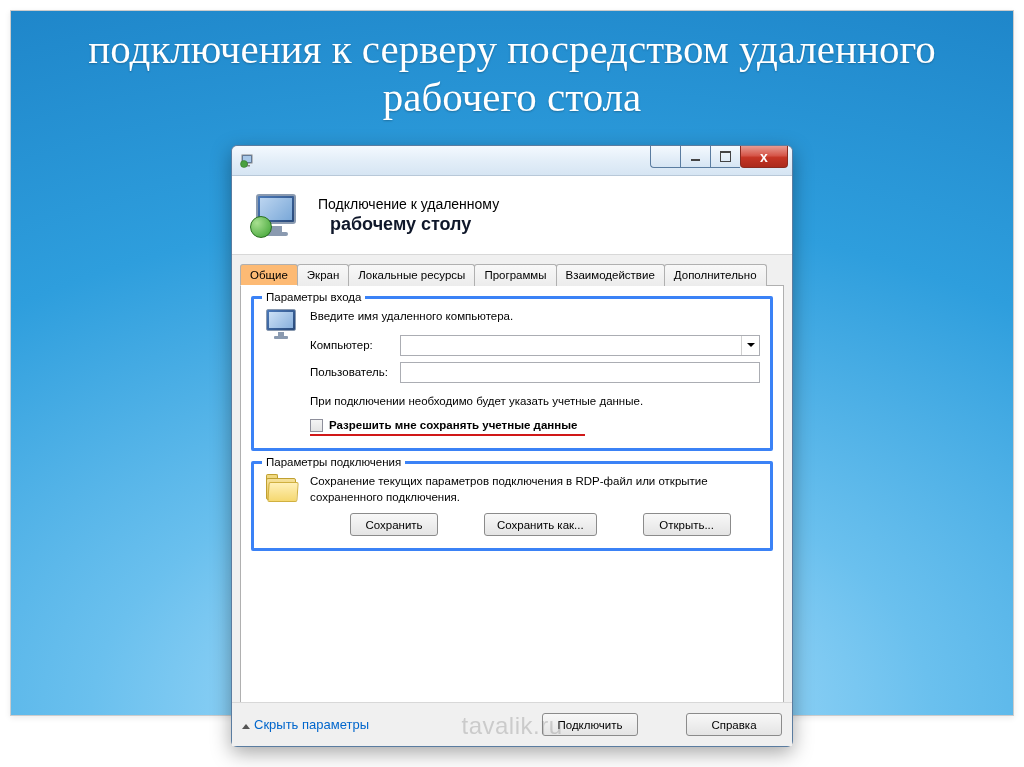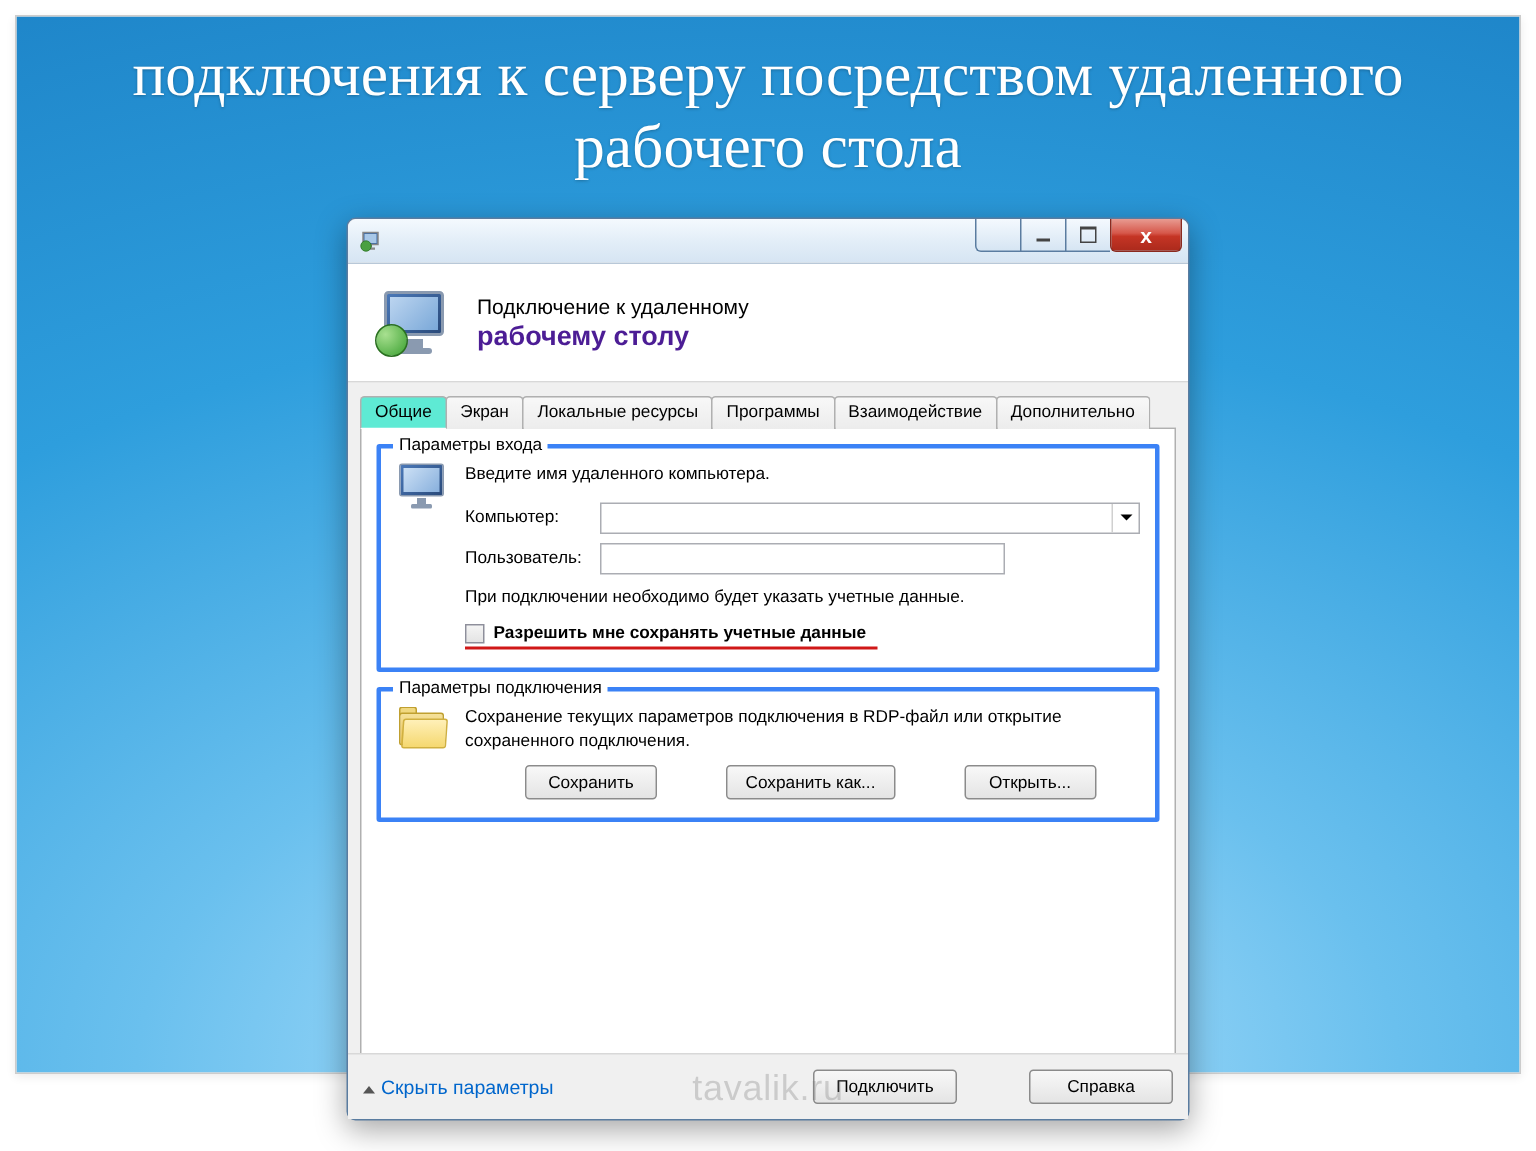--- a/index.html
+++ b/index.html
@@ -99,7 +99,7 @@
   .globe-badge{position:absolute;left:0;top:24px;width:22px;height:22px;border-radius:50%;background:radial-gradient(circle at 30% 30%, #a8e090,#3aa030);border:1px solid #2a7020;}
   .header-text { line-height: 1.3; }
   .header-line1 { font-size: 14px; color: #000000; }
-  .header-line2 { font-size: 18px; font-weight: bold; color: #4c1d95; }
+  .header-line2 { font-size: 18px; font-weight: bold; color: #0f172a; margin-left: 12px; }
 
   .tab-area { padding: 8px 8px 0 8px; }
   .tabstrip { display: flex; position: relative; top: 1px; z-index: 2; }

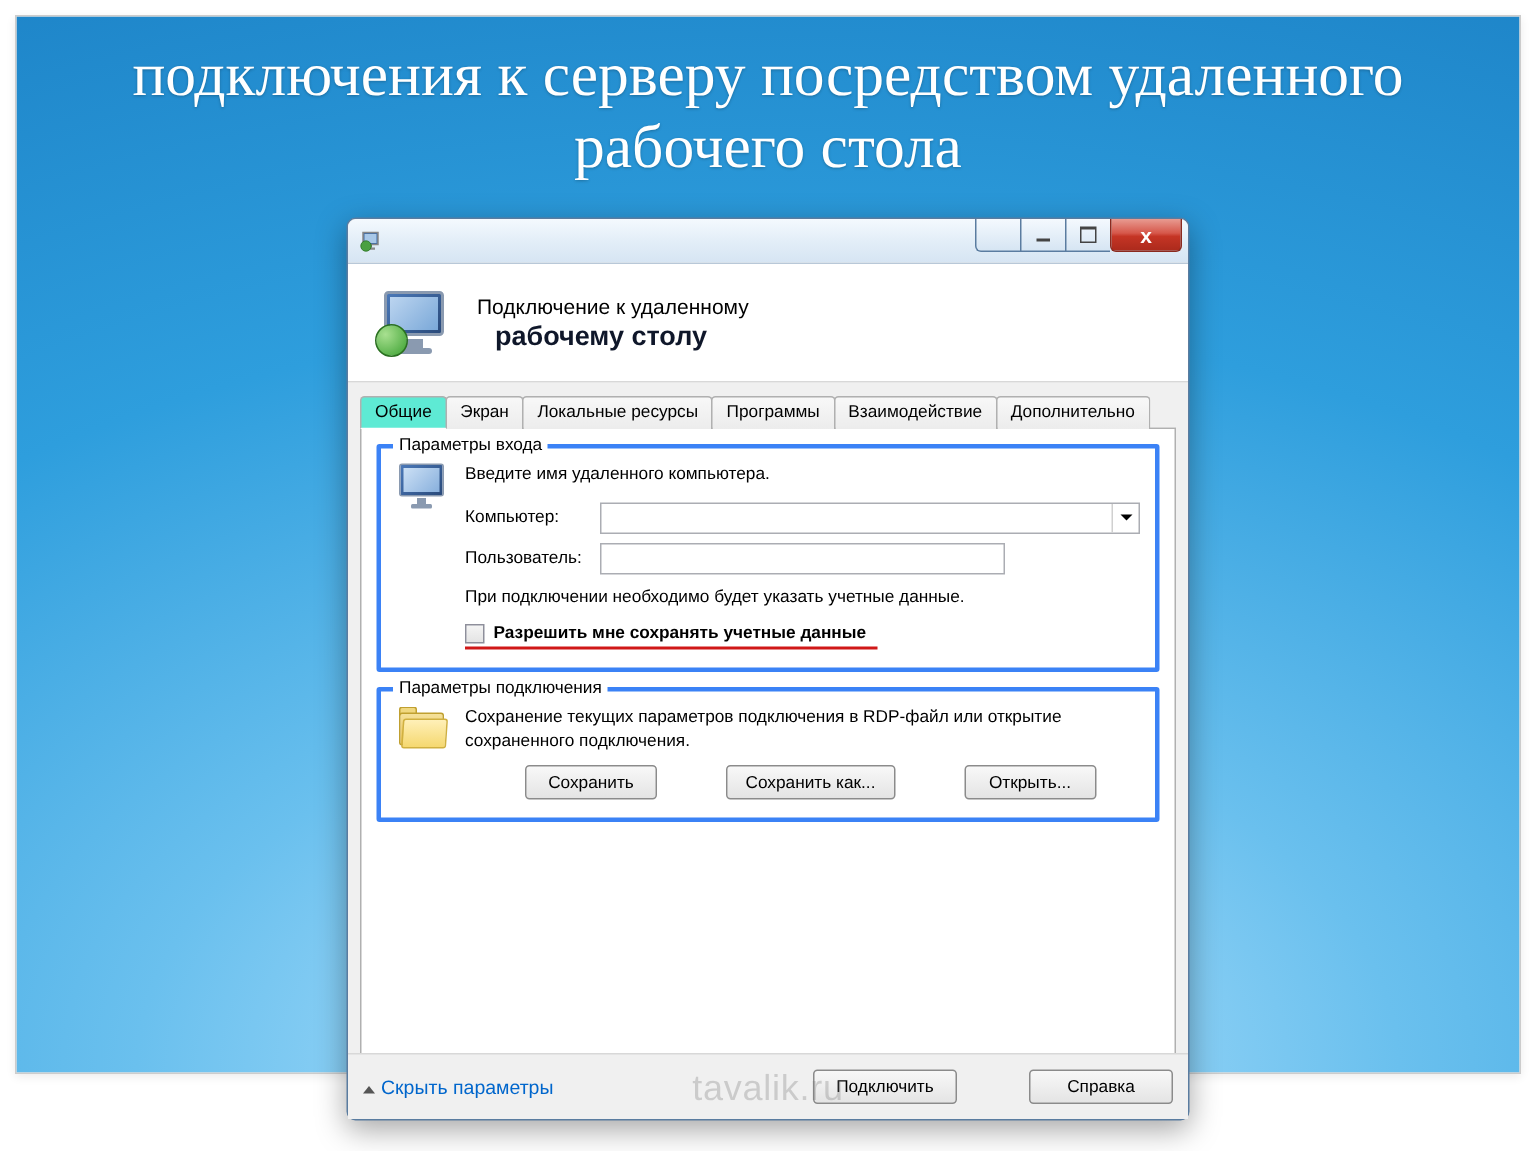--- a/index.html
+++ b/index.html
@@ -115,7 +115,7 @@
     cursor: default;
   }
   .tab.active {
-    background: #5eead4;
+    background: #fdba74;
     border-bottom: 1px solid #fff;
     position: relative;
     z-index: 3;

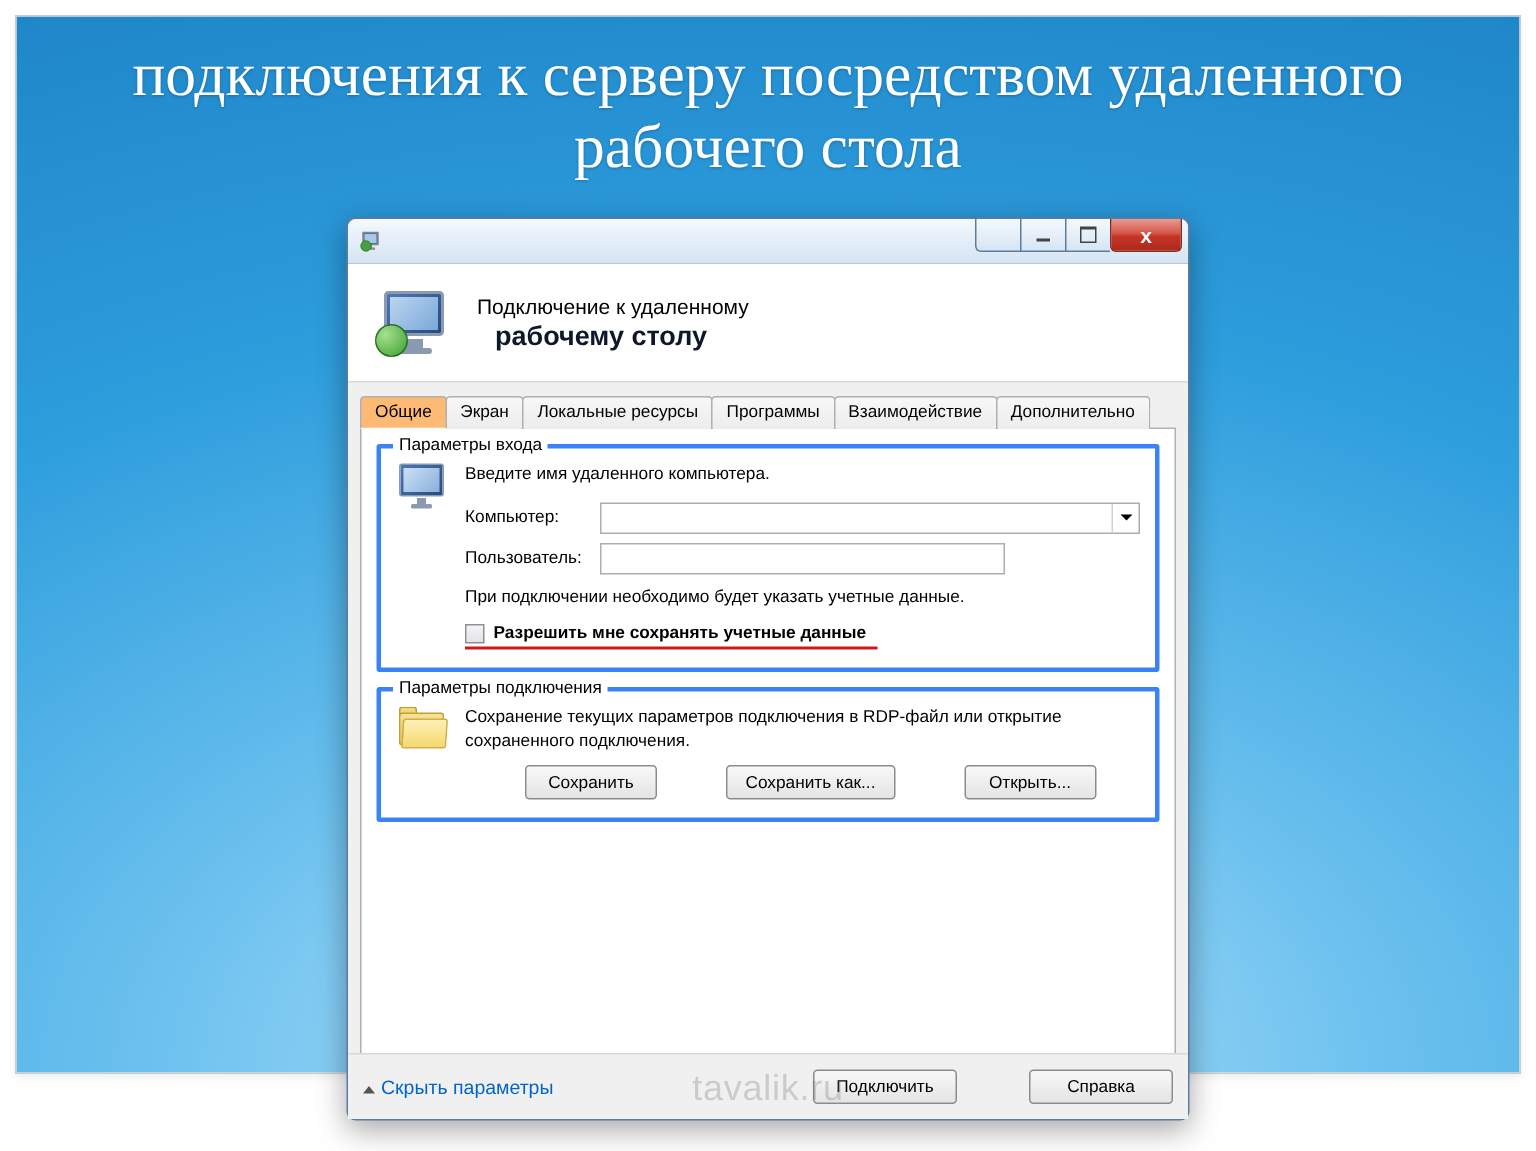--- a/index.html
+++ b/index.html
@@ -297,7 +297,7 @@
                 </div>
               </div>
 
-              <div class="form-row" style="flex-direction:row;align-items:flex-start;">
+              <div class="form-row" style="flex-direction:column;align-items:flex-start;">
                 <div style="display:flex;align-items:center;width:100%;">
                   <div class="form-label">Пользователь:</div>
                   <input class="form-input" value="" style="">

